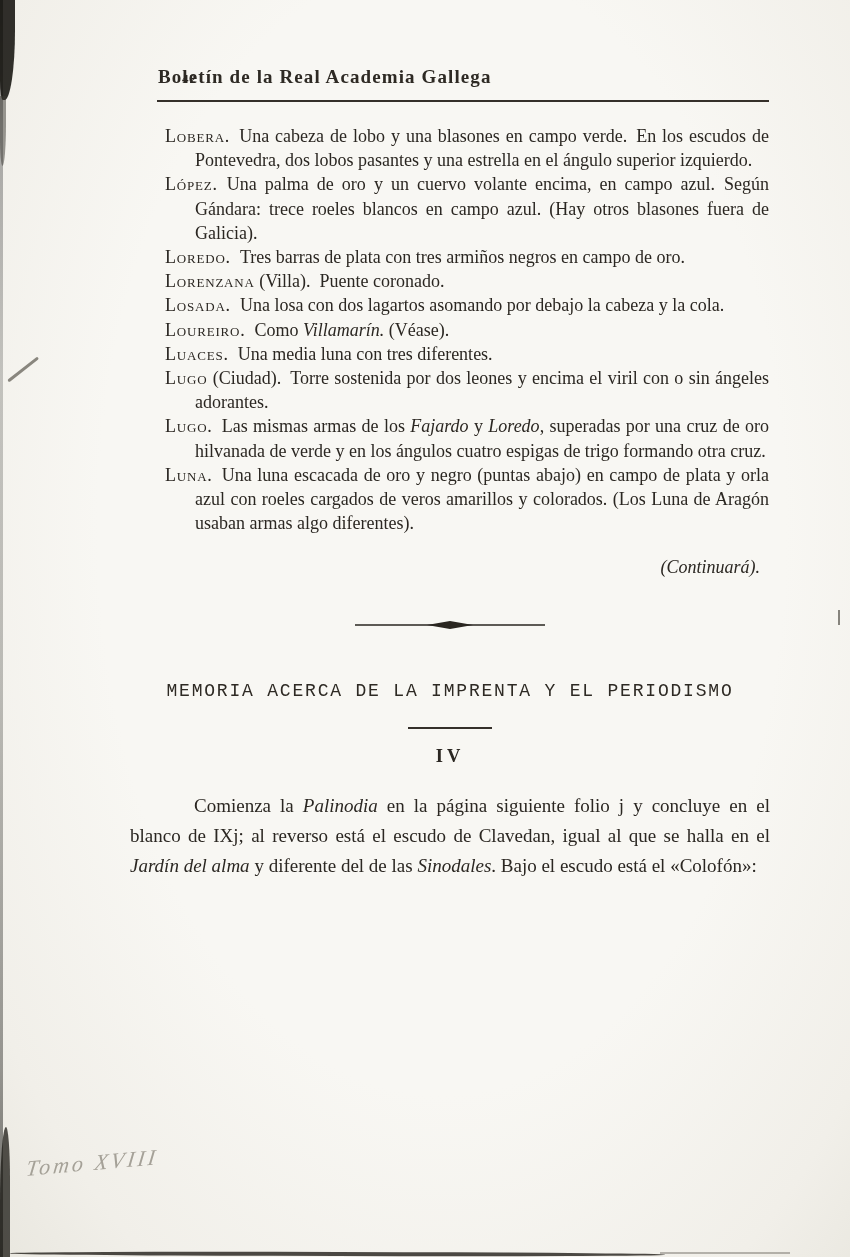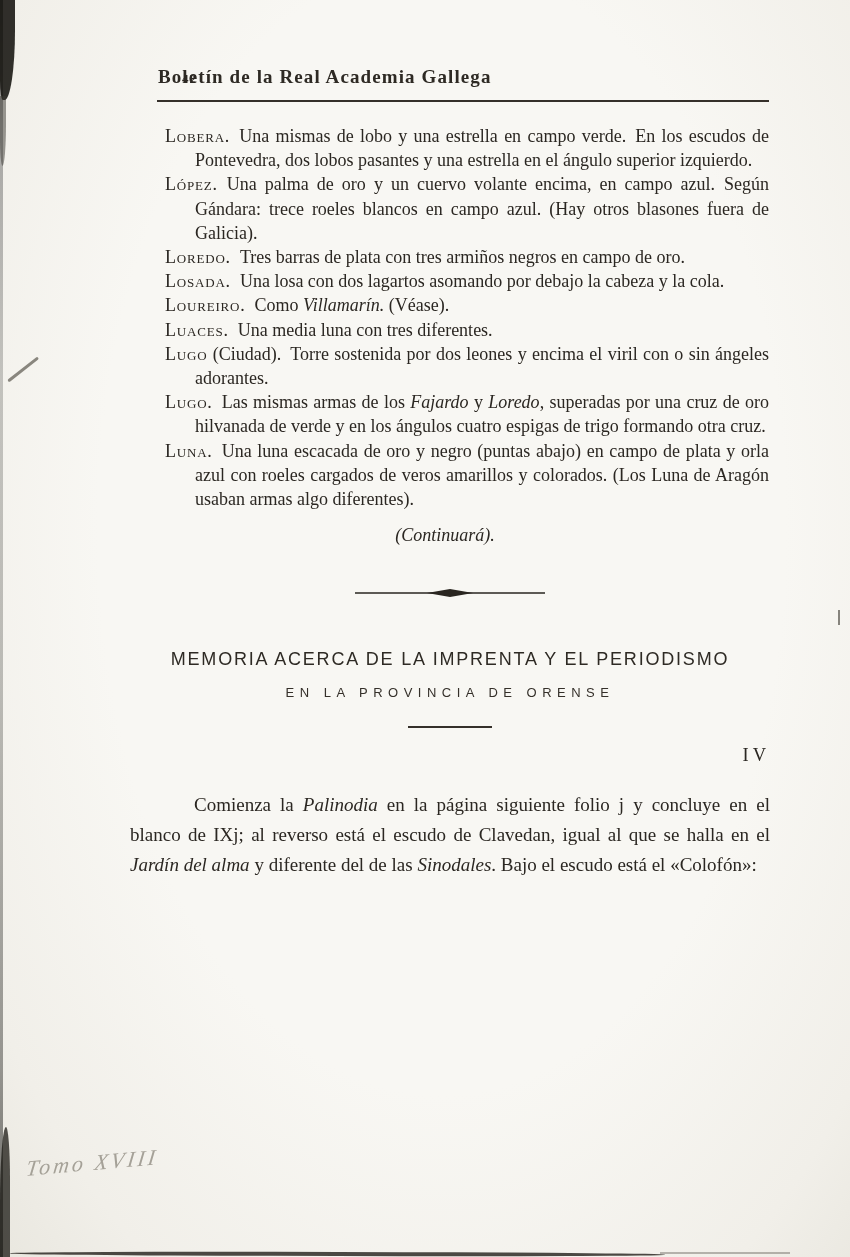--- a/index.html
+++ b/index.html
@@ -89,7 +89,7 @@
   <main class="content">
 
     <div class="entries">
-      <div class="entry"><span class="term">Lobera.</span><span><span> Una mismas de lobo y una estrella en campo verde. En los escudos de Pontevedra, dos lobos pasantes y una estrella en el ángulo superior izquierdo.</span></span></div>
+      <div class="entry"><span class="term">Lobera.</span><span><span> Una cabeza de lobo y una blasones en campo verde. En los escudos de Pontevedra, dos lobos pasantes y una estrella en el ángulo superior izquierdo.</span></span></div>
       <div class="entry"><span class="term">López.</span><span><span> Una palma de oro y un cuervo volante encima, en campo azul. Según Gándara: trece roeles blancos en campo azul. (Hay otros blasones fuera de Galicia).</span></span></div>
       <div class="entry"><span class="term">Loredo.</span><span><span> Tres barras de plata con tres armiños negros en campo de oro.</span></span></div>
       <div class="entry"><span class="term">Losada.</span><span><span> Una losa con dos lagartos asomando por debajo la cabeza y la cola.</span></span></div>

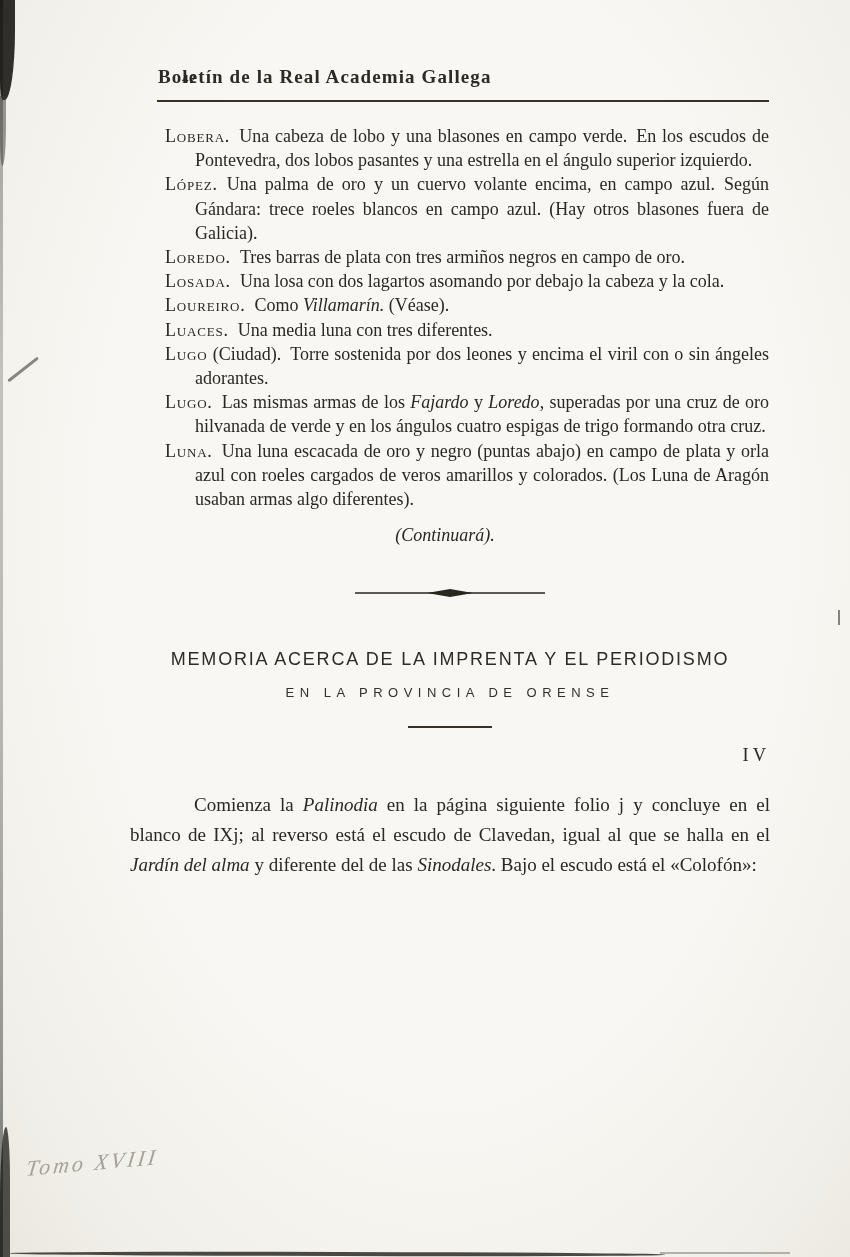--- a/index.html
+++ b/index.html
@@ -92,6 +92,7 @@
       <div class="entry"><span class="term">Lobera.</span><span><span> Una cabeza de lobo y una blasones en campo verde. En los escudos de Pontevedra, dos lobos pasantes y una estrella en el ángulo superior izquierdo.</span></span></div>
       <div class="entry"><span class="term">López.</span><span><span> Una palma de oro y un cuervo volante encima, en campo azul. Según Gándara: trece roeles blancos en campo azul. (Hay otros blasones fuera de Galicia).</span></span></div>
       <div class="entry"><span class="term">Loredo.</span><span><span> Tres barras de plata con tres armiños negros en campo de oro.</span></span></div>
+      <div class="entry"><span class="term">Lorenzana</span><span><span> (Villa). Puente coronado.</span></span></div>
       <div class="entry"><span class="term">Losada.</span><span><span> Una losa con dos lagartos asomando por debajo la cabeza y la cola.</span></span></div>
       <div class="entry"><span class="term">Loureiro.</span><span><span> Como </span><span class="it">Villamarín.</span><span> (Véase).</span></span></div>
       <div class="entry"><span class="term">Luaces.</span><span><span> Una media luna con tres diferentes.</span></span></div>

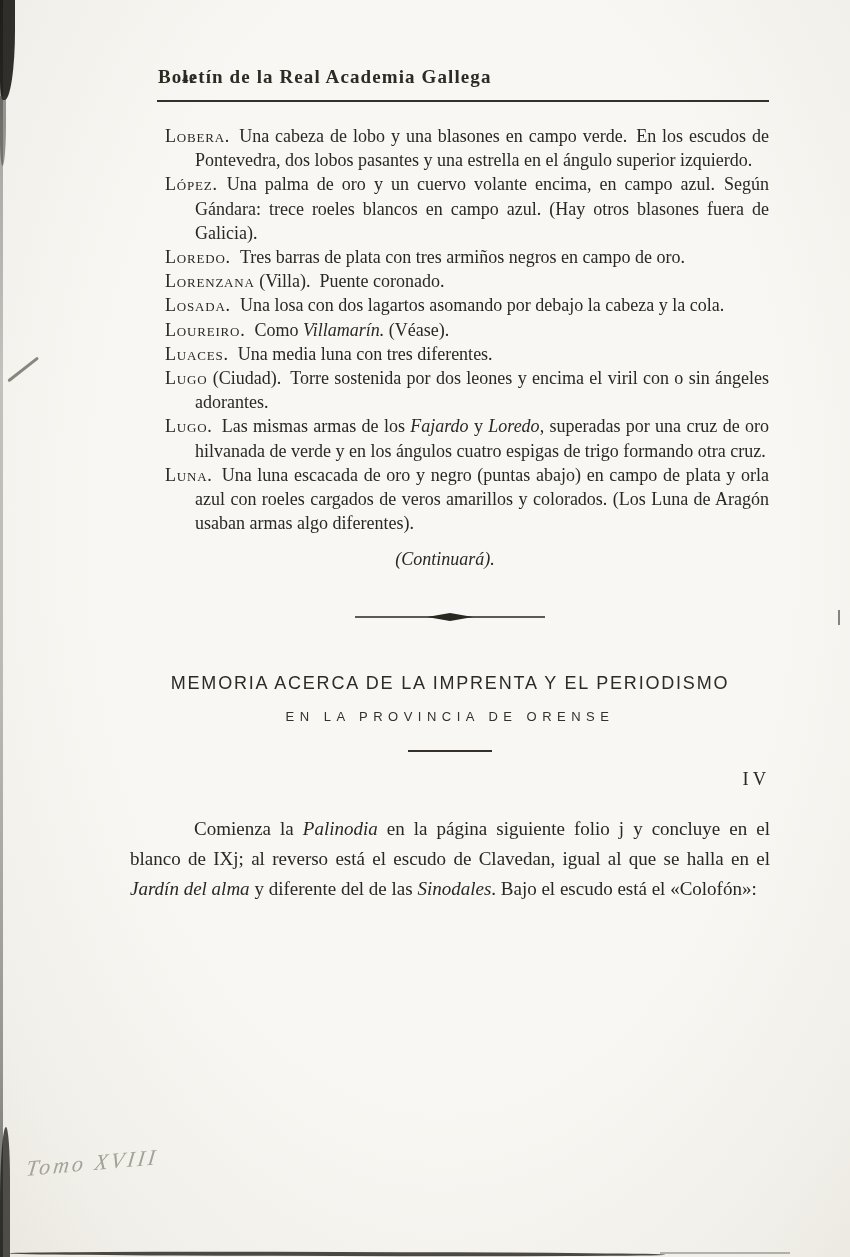--- a/index.html
+++ b/index.html
@@ -47,7 +47,7 @@
   .term { font-variant:small-caps; letter-spacing:.8px; }
   .it { font-style:italic; }
 
-  .continuara { margin-top:12px; text-align:center; padding-right:10px; font-size:18px; line-height:24px; }
+  .continuara { margin-top:20px; text-align:right; padding-right:10px; font-size:18px; line-height:24px; }
 
   .divider { margin-top:40px; text-align:center; height:12px; line-height:0; }
 

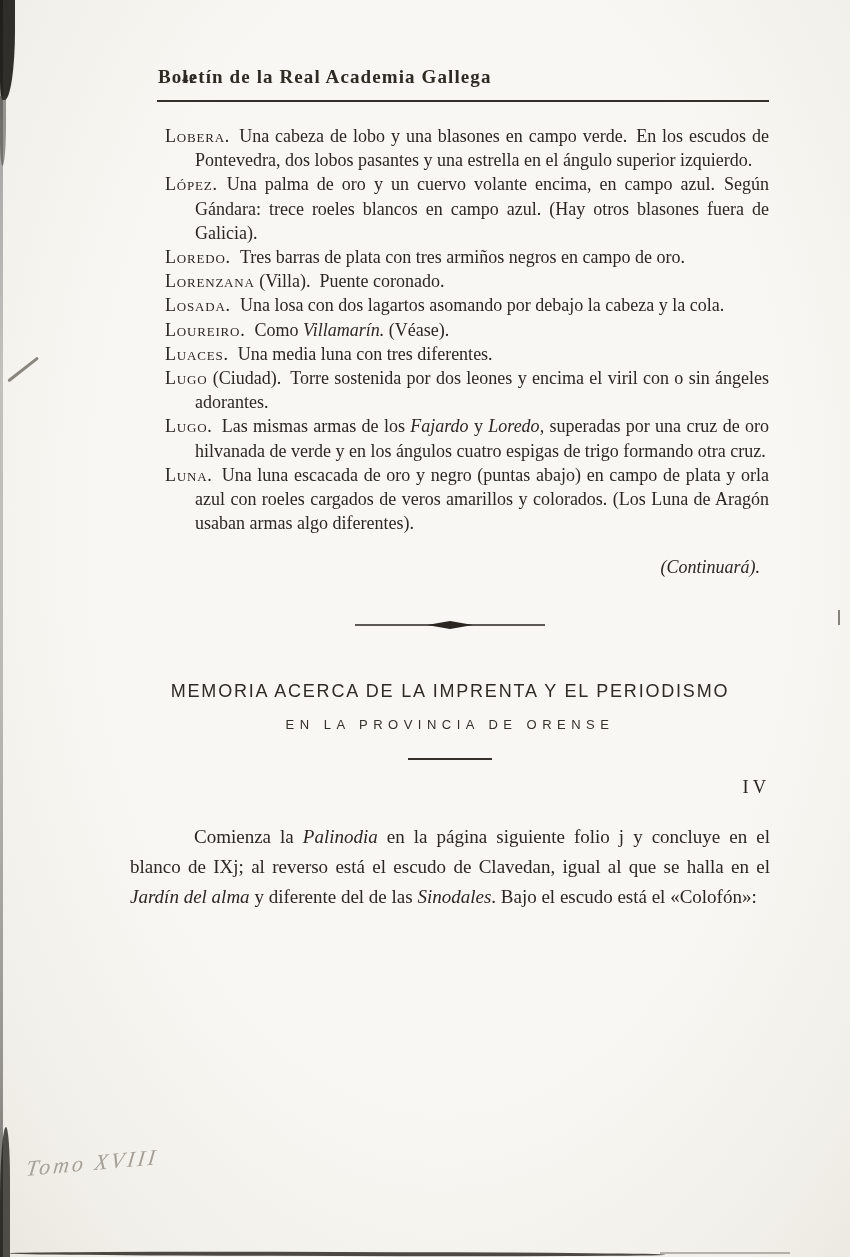--- a/index.html
+++ b/index.html
@@ -52,7 +52,7 @@
   .divider { margin-top:40px; text-align:center; height:12px; line-height:0; }
 
   .section-title { margin-top:50px; text-align:center;
-    font-family:Liberation Sans, sans-serif; font-size:18px; letter-spacing:1.8px; color:#2e2a24; }
+    font-family:Liberation Mono, monospace; font-size:18px; letter-spacing:1.8px; color:#2e2a24; }
   .section-subtitle { margin-top:15px; text-align:center;
     font-family:"Liberation Sans", sans-serif; font-size:13px; letter-spacing:5.5px; color:#35302a; }
   .subtitle-rule { width:84px; height:1.6px; background:#35302a; margin:26px auto 0; }

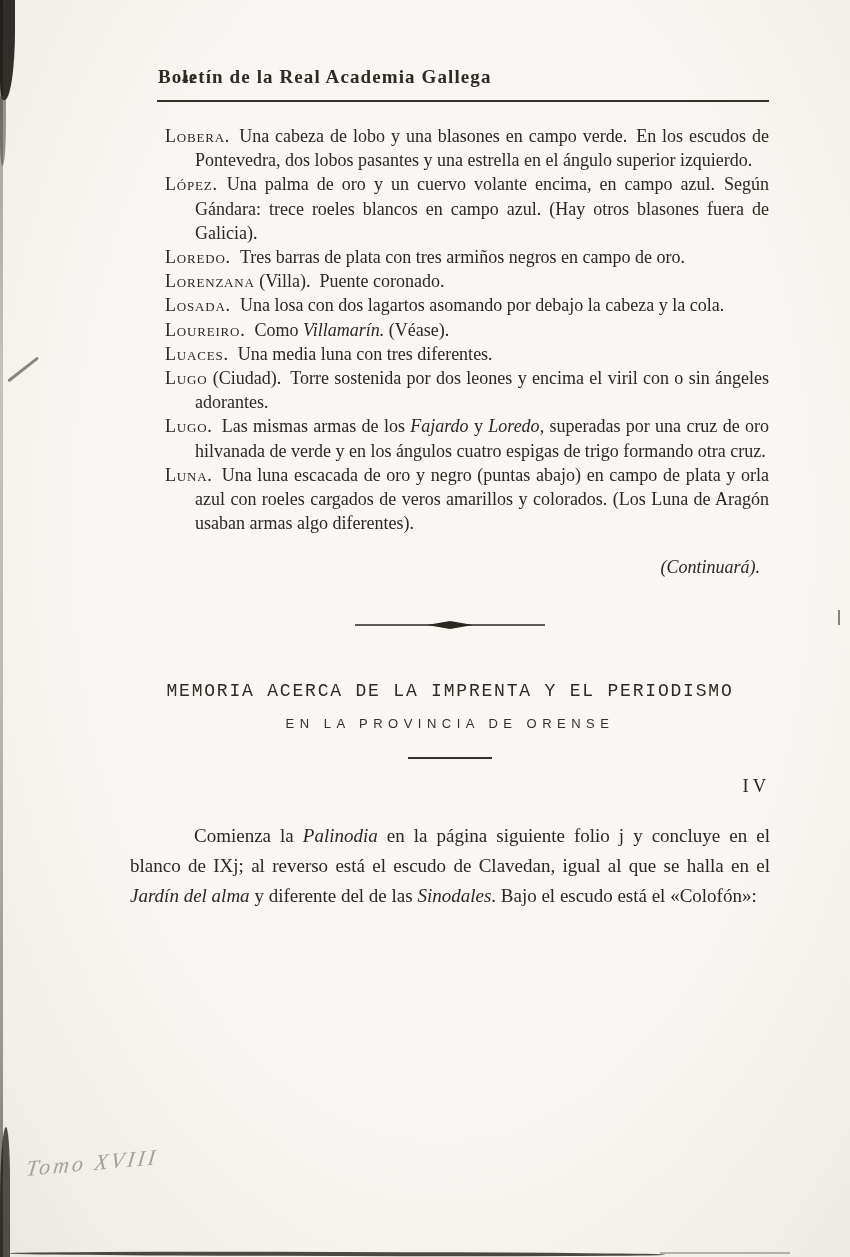--- a/index.html
+++ b/index.html
@@ -111,7 +111,6 @@
     </div>
 
     <div class="section-title">MEMORIA ACERCA DE LA IMPRENTA Y EL PERIODISMO</div>
-    <div class="section-subtitle">EN LA PROVINCIA DE ORENSE</div>
     <div class="subtitle-rule"></div>
     <div class="chapter">IV</div>
 

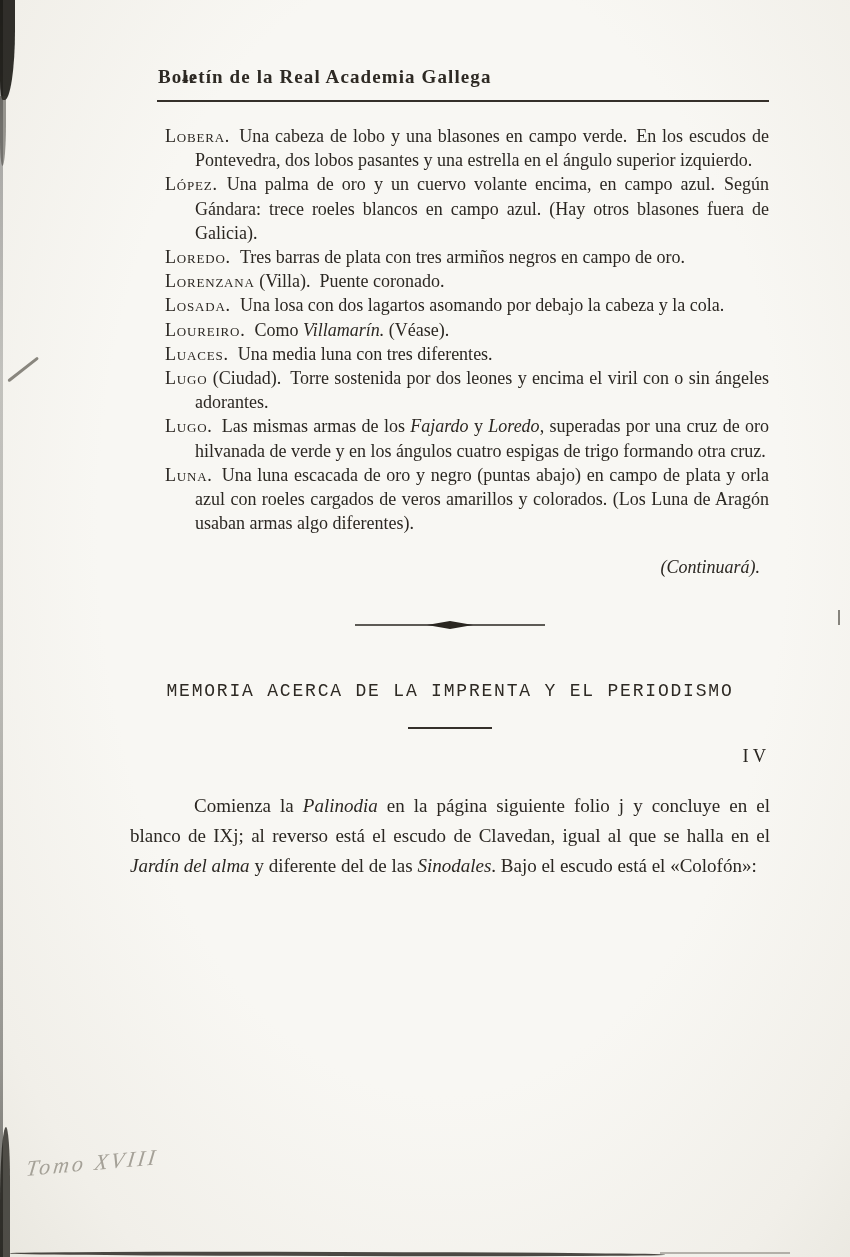--- a/index.html
+++ b/index.html
@@ -56,7 +56,7 @@
   .section-subtitle { margin-top:15px; text-align:center;
     font-family:"Liberation Sans", sans-serif; font-size:13px; letter-spacing:5.5px; color:#35302a; }
   .subtitle-rule { width:84px; height:1.6px; background:#35302a; margin:26px auto 0; }
-  .chapter { margin-top:17px; text-align:right; font-size:18.5px; letter-spacing:4px; }
+  .chapter { margin-top:17px; text-align:center; font-size:18.5px; letter-spacing:4px;font-weight:bold; }
 
   .para { margin:0; text-align:justify; font-size:19px; line-height:30px; }
   .p1 { margin-top:24px; text-indent:64px; }

